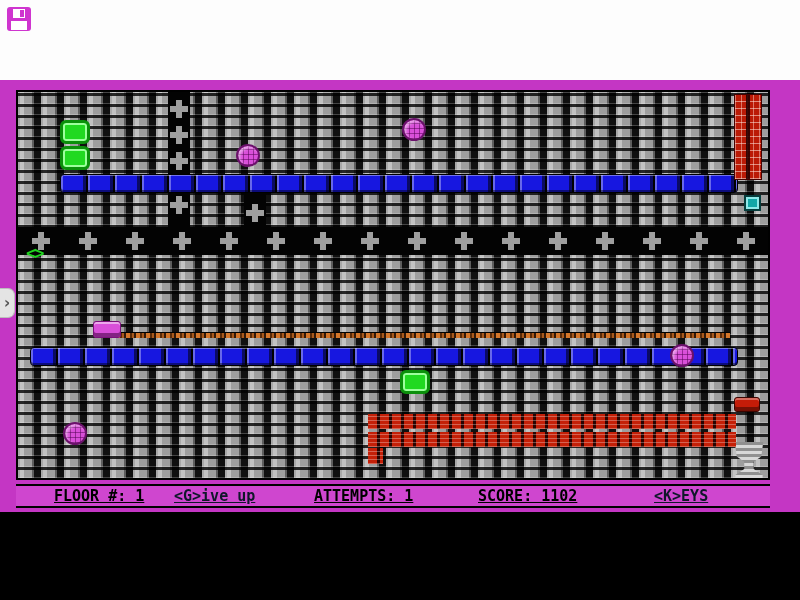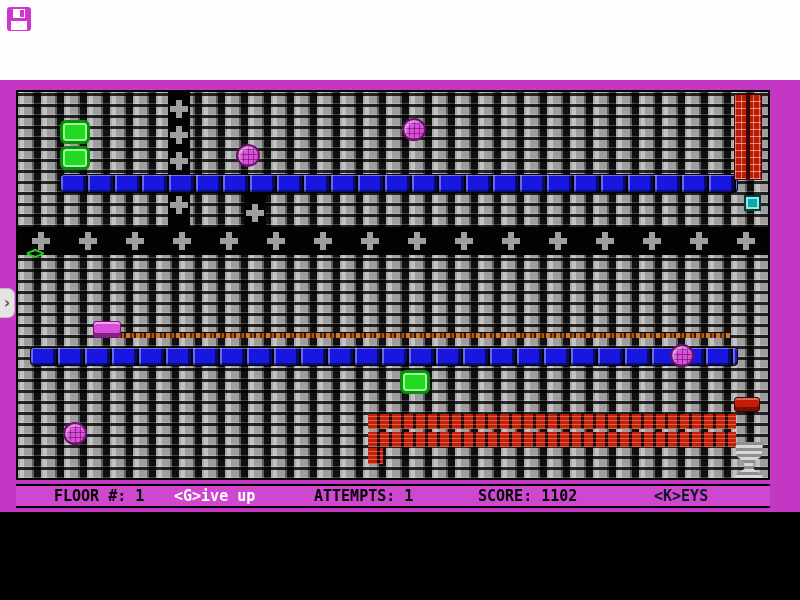--- a/index.html
+++ b/index.html
@@ -61,7 +61,7 @@
   .statusbar{position:absolute;left:16px;top:404px;width:754px;height:24px;box-sizing:border-box;
       background:#cf46cf;border-top:2px solid #000;border-bottom:2px solid #000;
       font:bold 15px "DejaVu Sans Mono",monospace;color:#000;}
-  .statusbar span{position:absolute;top:1px;line-height:18px;white-space:pre;}
+  .statusbar span{position:absolute;top:1px;line-height:18px;white-space:pre;text-decoration:underline;}
   .st-floor{left:38px}
   .st-giveup{left:158px;color:#ffffff}
   .st-attempts{left:298px}

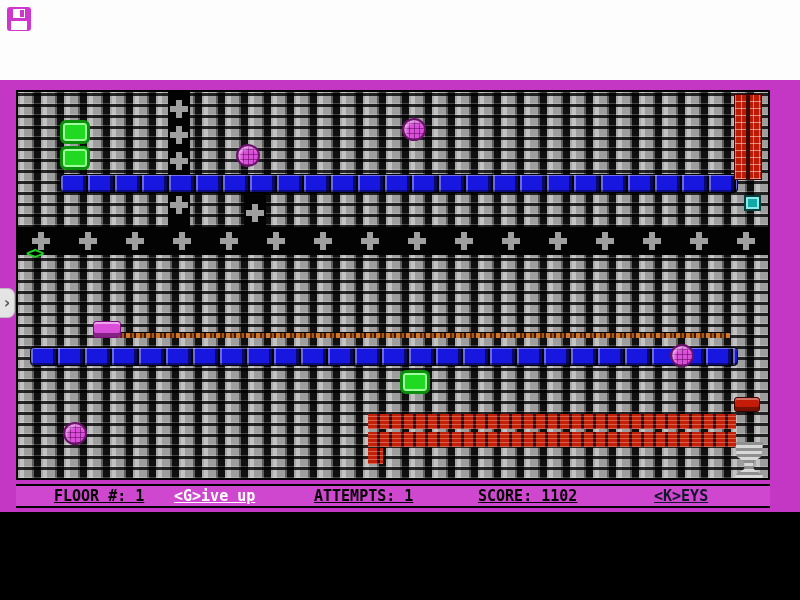--- a/index.html
+++ b/index.html
@@ -63,7 +63,7 @@
       font:bold 15px "DejaVu Sans Mono",monospace;color:#000;}
   .statusbar span{position:absolute;top:1px;line-height:18px;white-space:pre;text-decoration:underline;}
   .st-floor{left:38px}
-  .st-giveup{left:158px;color:#ffffff}
+  .st-giveup{left:158px;color:#0f172a}
   .st-attempts{left:298px}
   .st-score{left:462px}
   .st-keys{left:638px;color:#0f172a}

